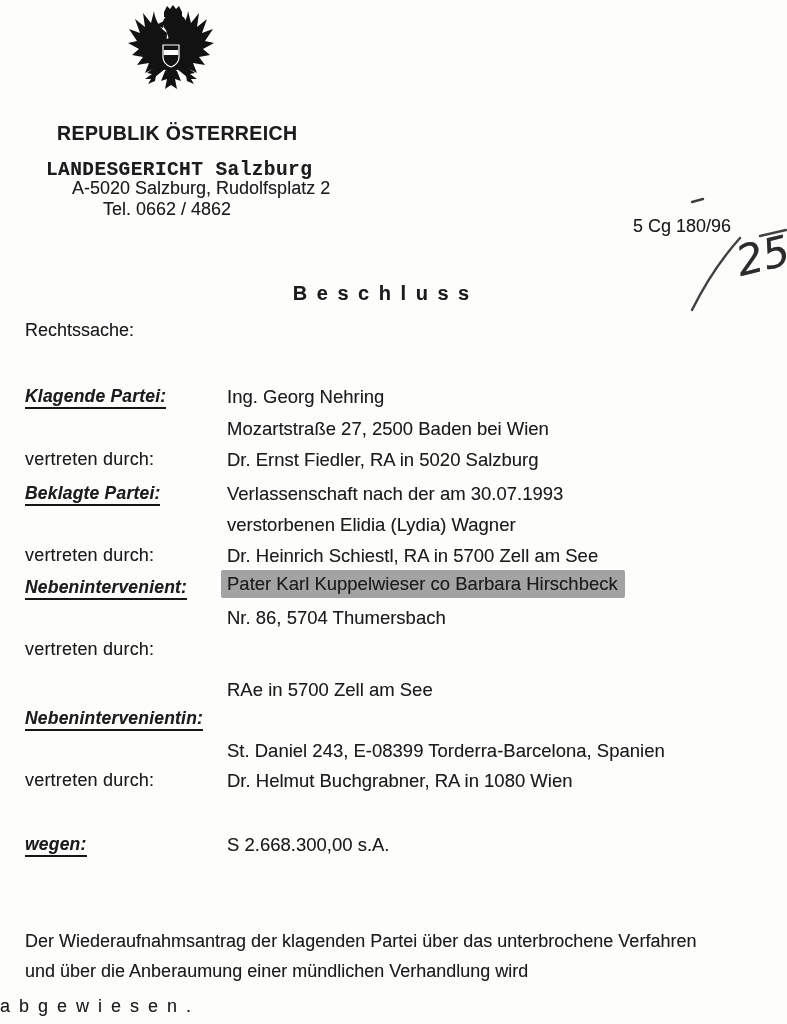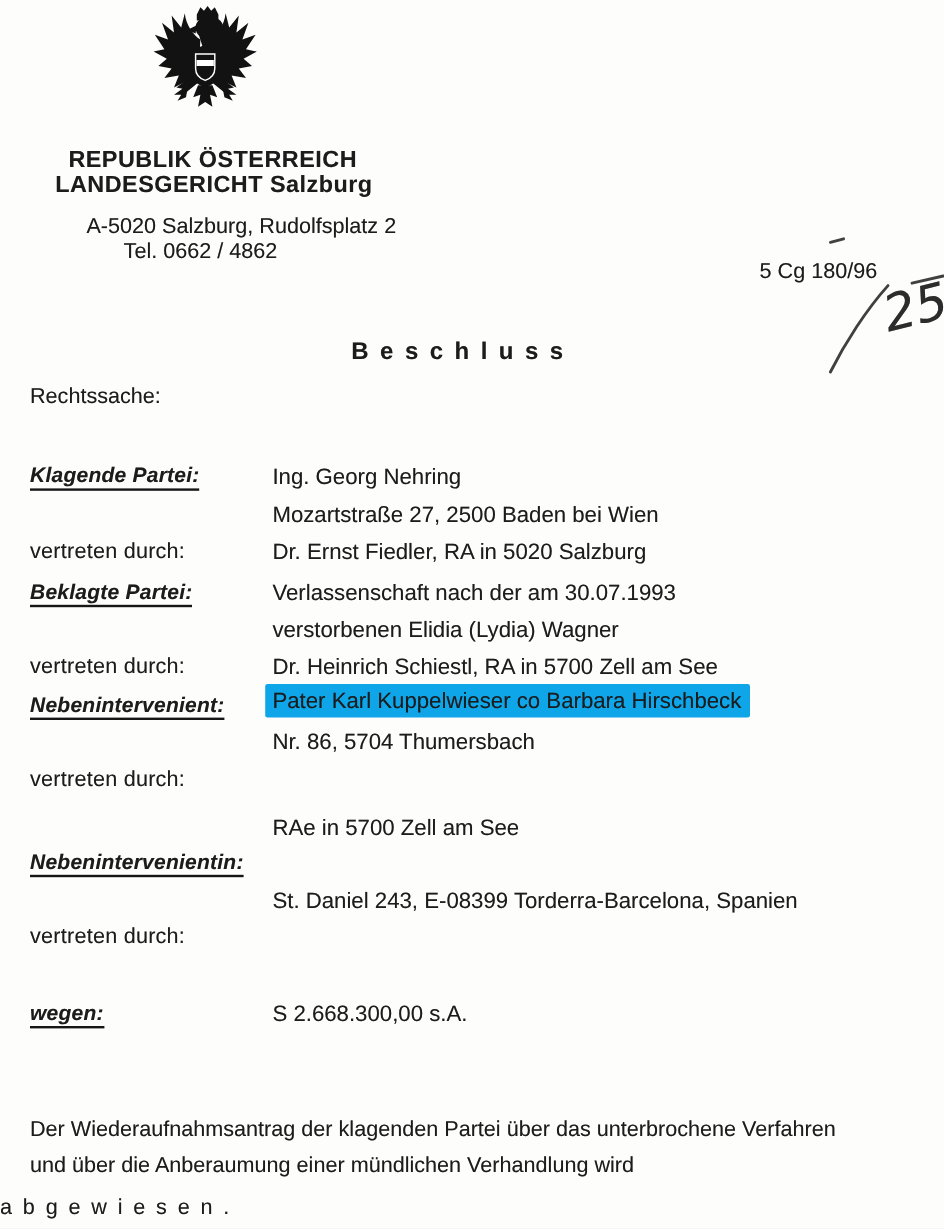--- a/index.html
+++ b/index.html
@@ -47,7 +47,7 @@
   </svg>
 
   <div class="abs hdr-bold" style="left:57px;top:122px;">REPUBLIK ÖSTERREICH</div>
-  <div class="abs hdr-bold" style="left:46px;top:143px;">LANDESGERICHT Salzburg</div>
+  <div class="abs hdr-bold" style="left:46px;top:159px;font-family:Liberation Mono, monospace;">LANDESGERICHT Salzburg</div>
   <div class="abs hdr" style="left:36px;top:178px;margin-left:36px;">A-5020 Salzburg, Rudolfsplatz 2</div>
   <div class="abs hdr" style="left:103px;top:199px;">Tel. 0662 / 4862</div>
 

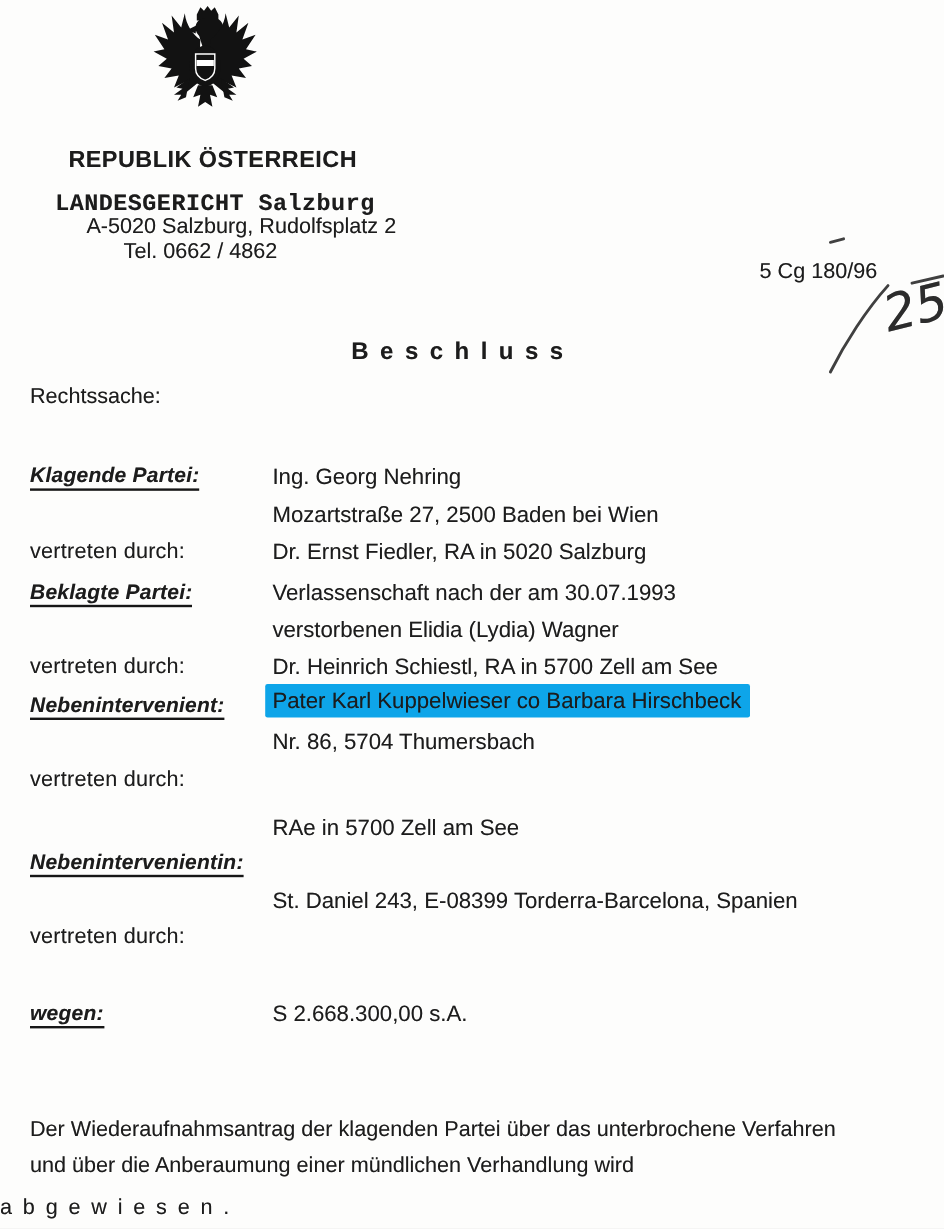--- a/index.html
+++ b/index.html
@@ -21,7 +21,7 @@
   .lbl.plain{font-weight:400;font-style:normal;font-size:18px;}
   .val{left:227px;font-size:18.5px;}
   .hl{left:221px;}
-  .hl .hl-bg{background:#0ea5e9;padding:3px 7px 4px 6px;border-radius:2px;}
+  .hl .hl-bg{background:#a3a3a3;padding:3px 7px 4px 6px;border-radius:2px;}
   .verdict{left:0;width:764px;text-align:left;font-size:18px;letter-spacing:2px;}
   svg{display:block;}
 </style>

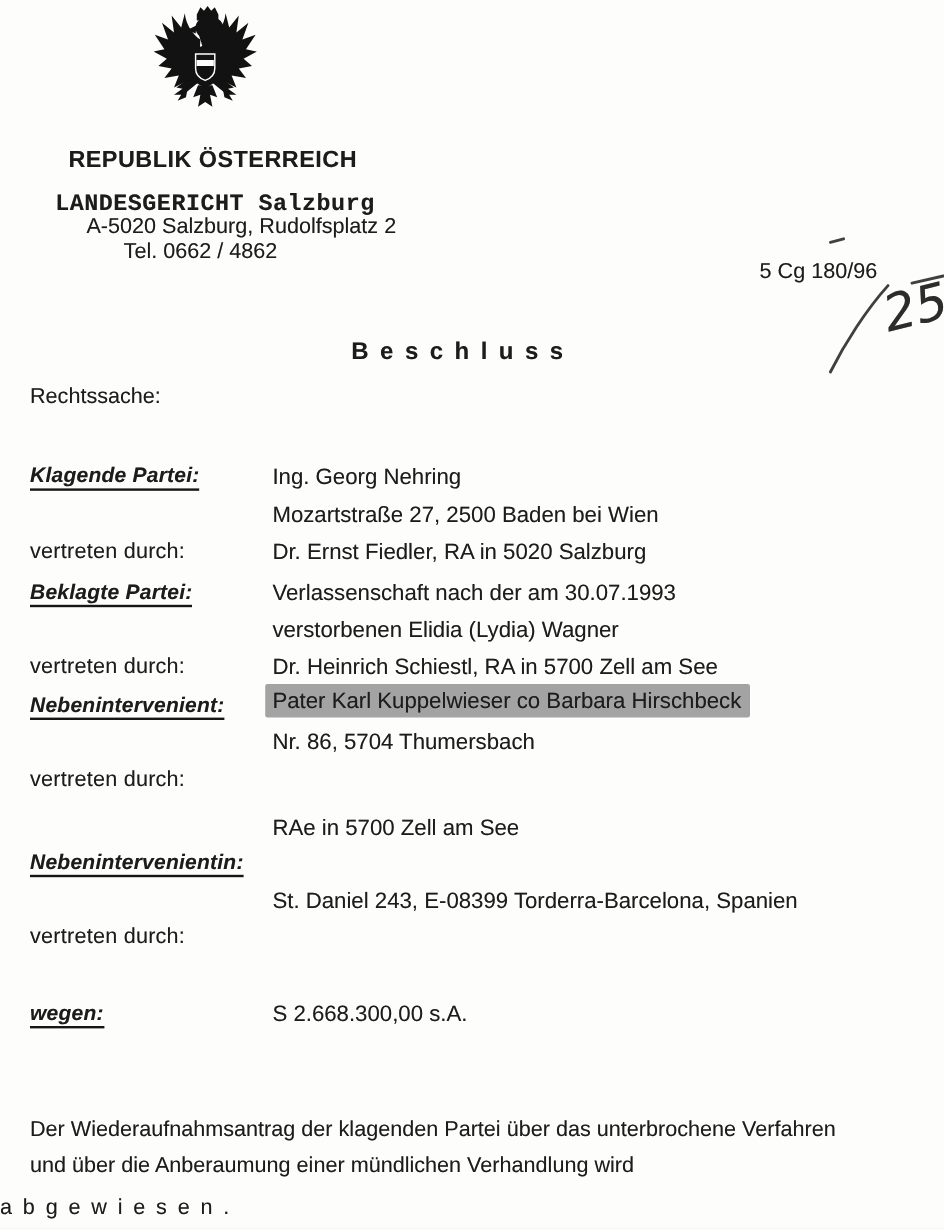--- a/index.html
+++ b/index.html
@@ -92,6 +92,7 @@
   <div class="abs val" style="top:740px;">St. Daniel 243, E-08399 Torderra-Barcelona, Spanien</div>
 
   <div class="abs lbl plain" style="top:770px;">vertreten durch:</div>
+  <div class="abs val" style="top:770px;">Dr. Helmut Buchgrabner, RA in 1080 Wien</div>
 
   <div class="abs lbl u" style="top:834px;">wegen:</div>
   <div class="abs val" style="top:834px;">S 2.668.300,00 s.A.</div>

